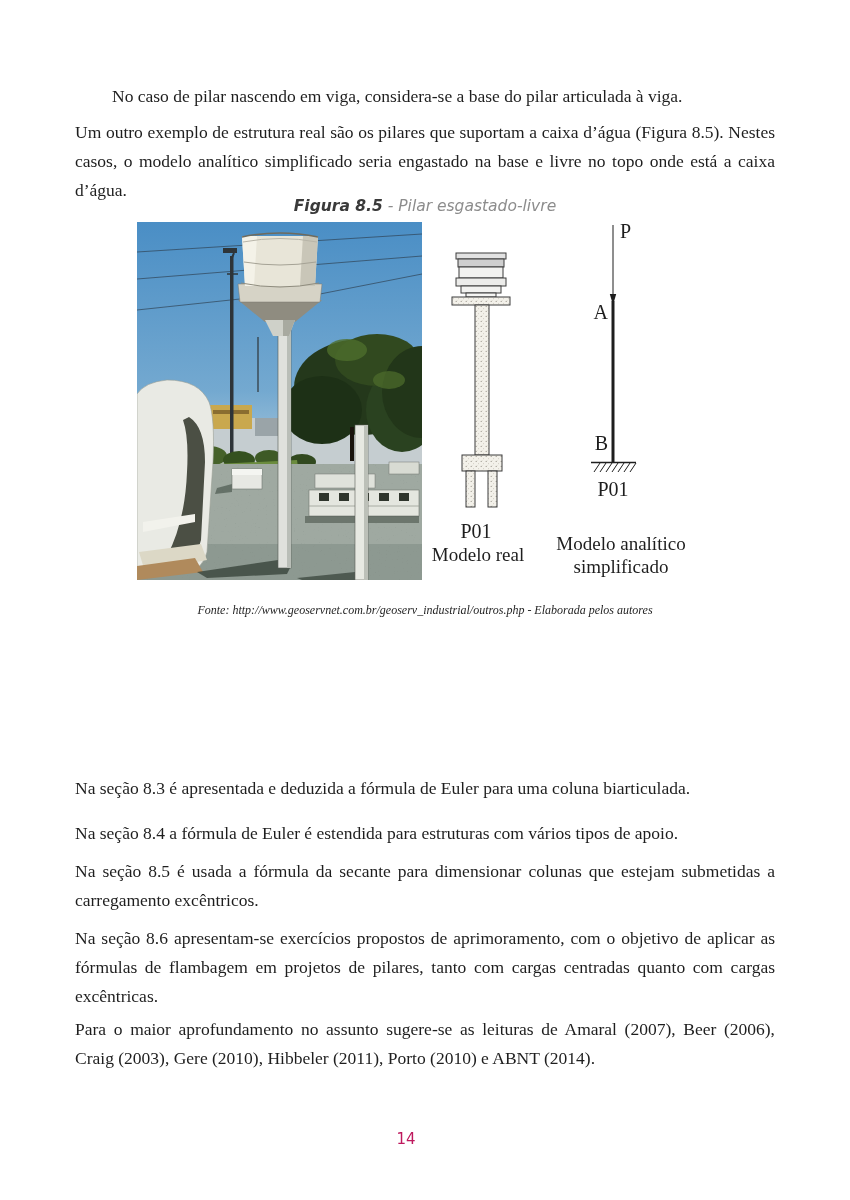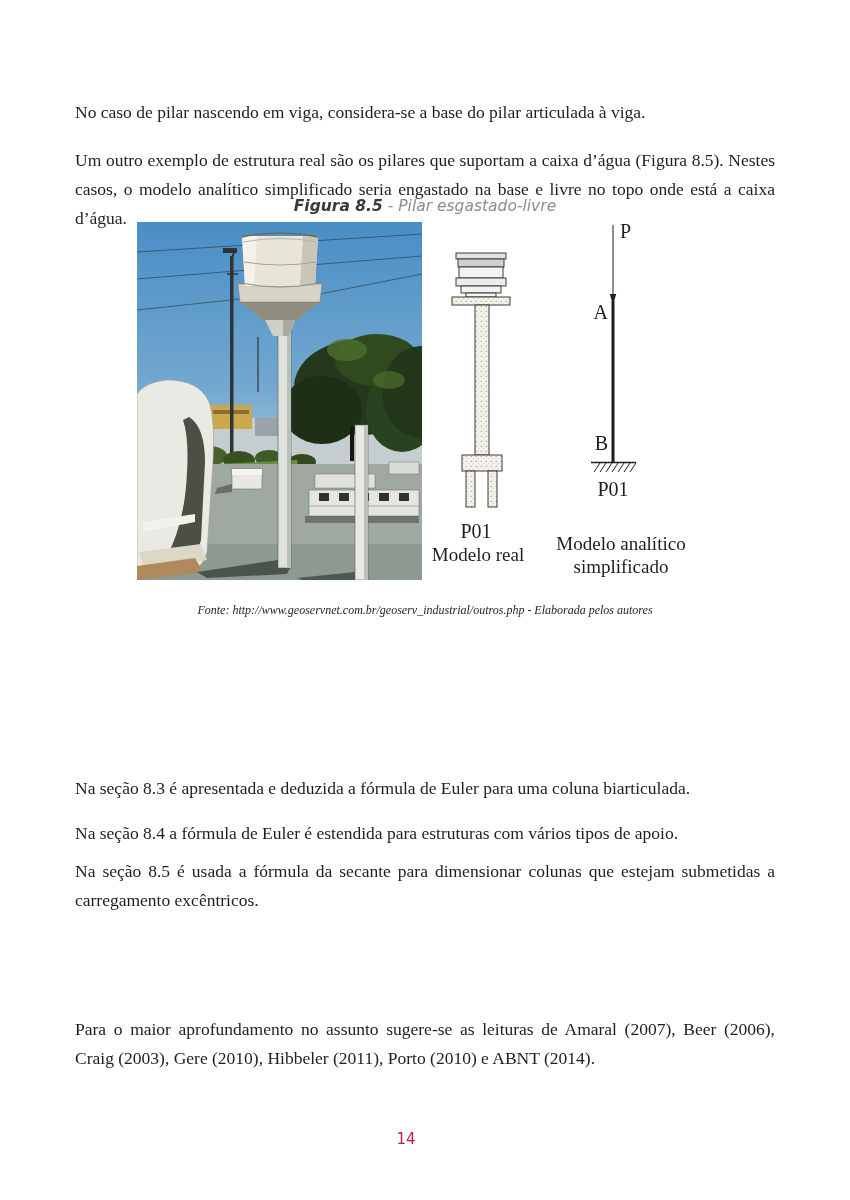--- a/index.html
+++ b/index.html
@@ -32,7 +32,7 @@
 
 <div class="page">
 
-  <p class="para" style="top:80px;">No caso de pilar nascendo em viga, considera-se a base do pilar articulada à viga.</p>
+  <p class="para" style="top:64px;margin-left:37px;">No caso de pilar nascendo em viga, considera-se a base do pilar articulada à viga.</p>
   <p class="para" style="top:128px;">Um outro exemplo de estrutura real são os pilares que suportam a caixa d’água (Figura 8.5). Nestes casos, o modelo analítico simplificado seria engastado na base e livre no topo onde está a caixa d’água.</p>
 
   <div class="fig-title" style="top:197px;">

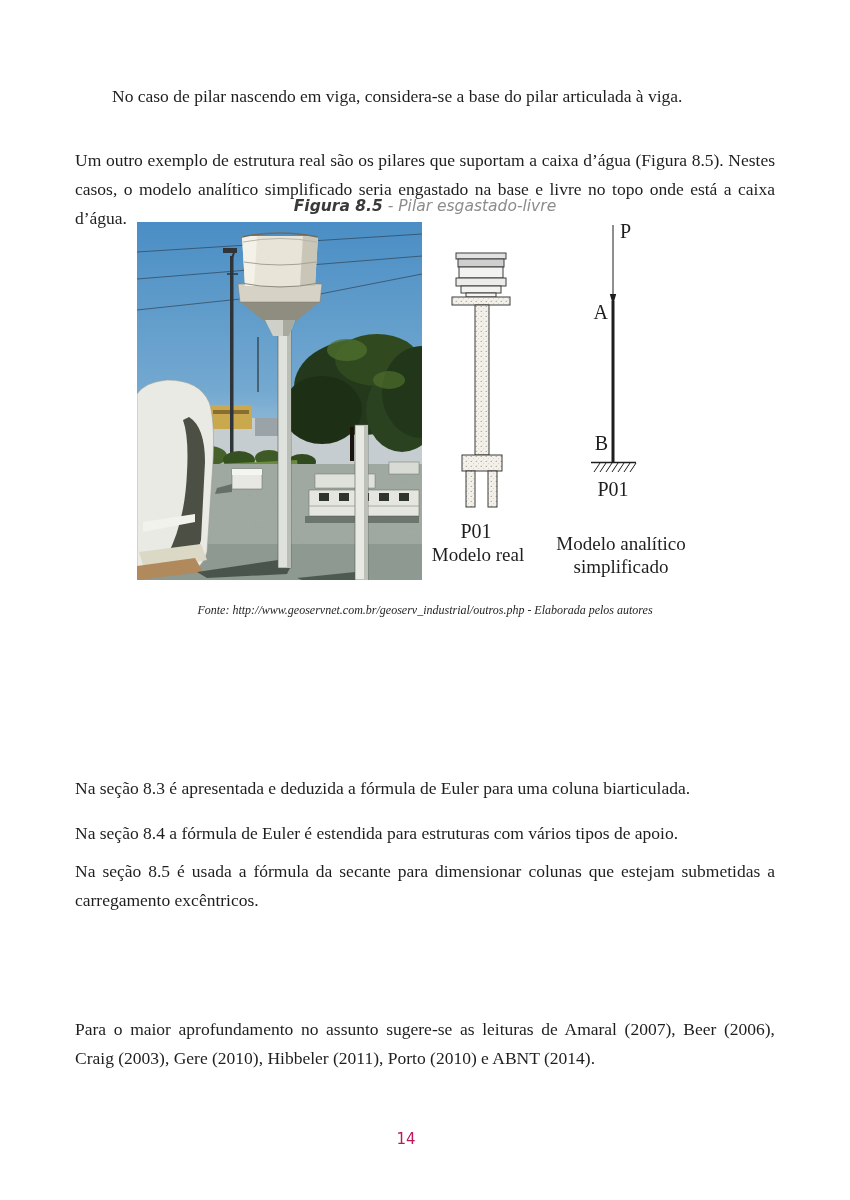--- a/index.html
+++ b/index.html
@@ -33,7 +33,7 @@
 <div class="page">
 
   <p class="para" style="top:64px;margin-left:37px;">No caso de pilar nascendo em viga, considera-se a base do pilar articulada à viga.</p>
-  <p class="para" style="top:128px;">Um outro exemplo de estrutura real são os pilares que suportam a caixa d’água (Figura 8.5). Nestes casos, o modelo analítico simplificado seria engastado na base e livre no topo onde está a caixa d’água.</p>
+  <p class="para" style="top:100px;">Um outro exemplo de estrutura real são os pilares que suportam a caixa d’água (Figura 8.5). Nestes casos, o modelo analítico simplificado seria engastado na base e livre no topo onde está a caixa d’água.</p>
 
   <div class="fig-title" style="top:197px;">
     <span class="fig-label">Figura 8.5</span>

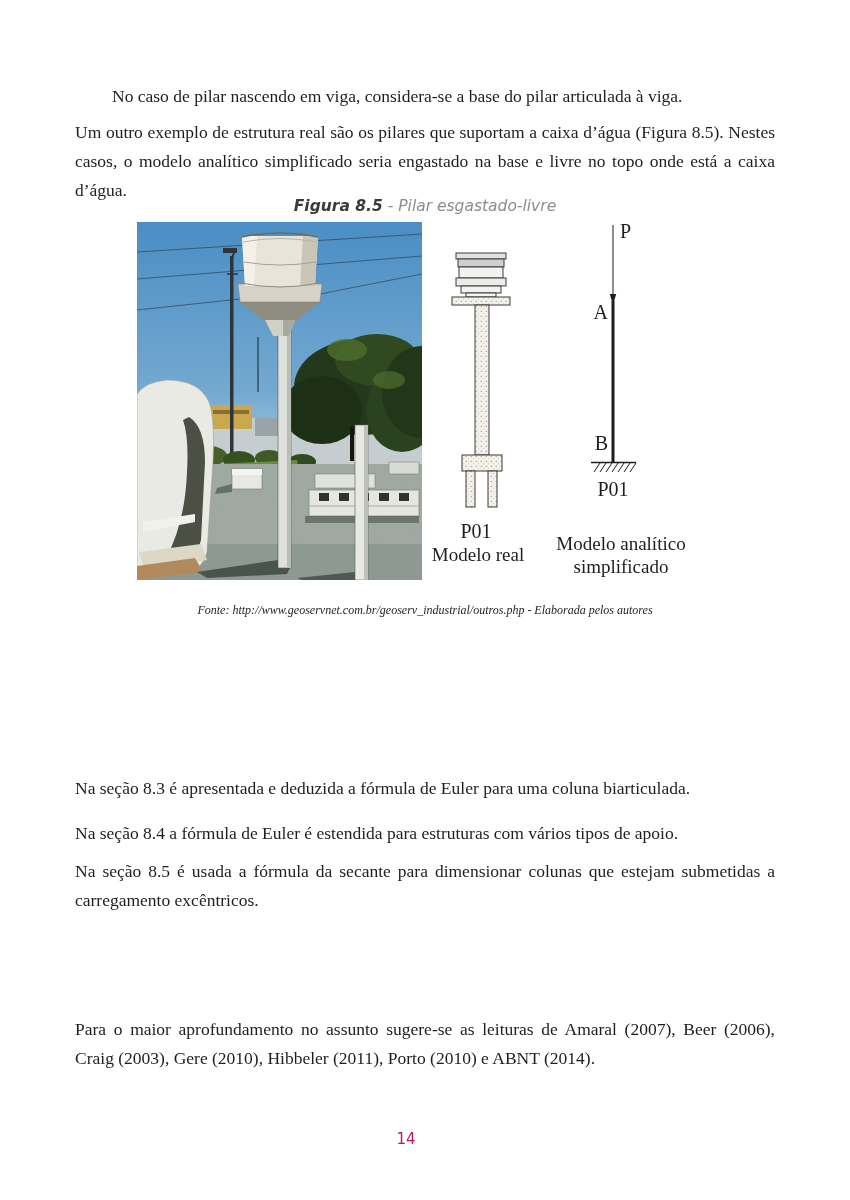--- a/index.html
+++ b/index.html
@@ -225,6 +225,7 @@
   <p class="para" style="top:756px;">Na seção 8.3 é apresentada e deduzida a fórmula de Euler para uma coluna biarticulada.</p>
   <p class="para" style="top:801px;">Na seção 8.4 a fórmula de Euler é estendida para estruturas com vários tipos de apoio.</p>
   <p class="para" style="top:843px;margin-top:14px;">Na seção 8.5 é usada a fórmula da secante para dimensionar colunas que estejam submetidas a carregamento excêntricos.</p>
+  <p class="para" style="top:906px;">Na seção 8.6 apresentam-se exercícios propostos de aprimoramento, com o objetivo de aplicar as fórmulas de flambagem em projetos de pilares, tanto com cargas centradas quanto com cargas excêntricas.</p>
   <p class="para" style="top:997px;">Para o maior aprofundamento no assunto sugere-se as leituras de Amaral (2007), Beer (2006), Craig (2003), Gere (2010), Hibbeler (2011), Porto (2010) e ABNT (2014).</p>
 
   <div class="pagenum">14</div>

